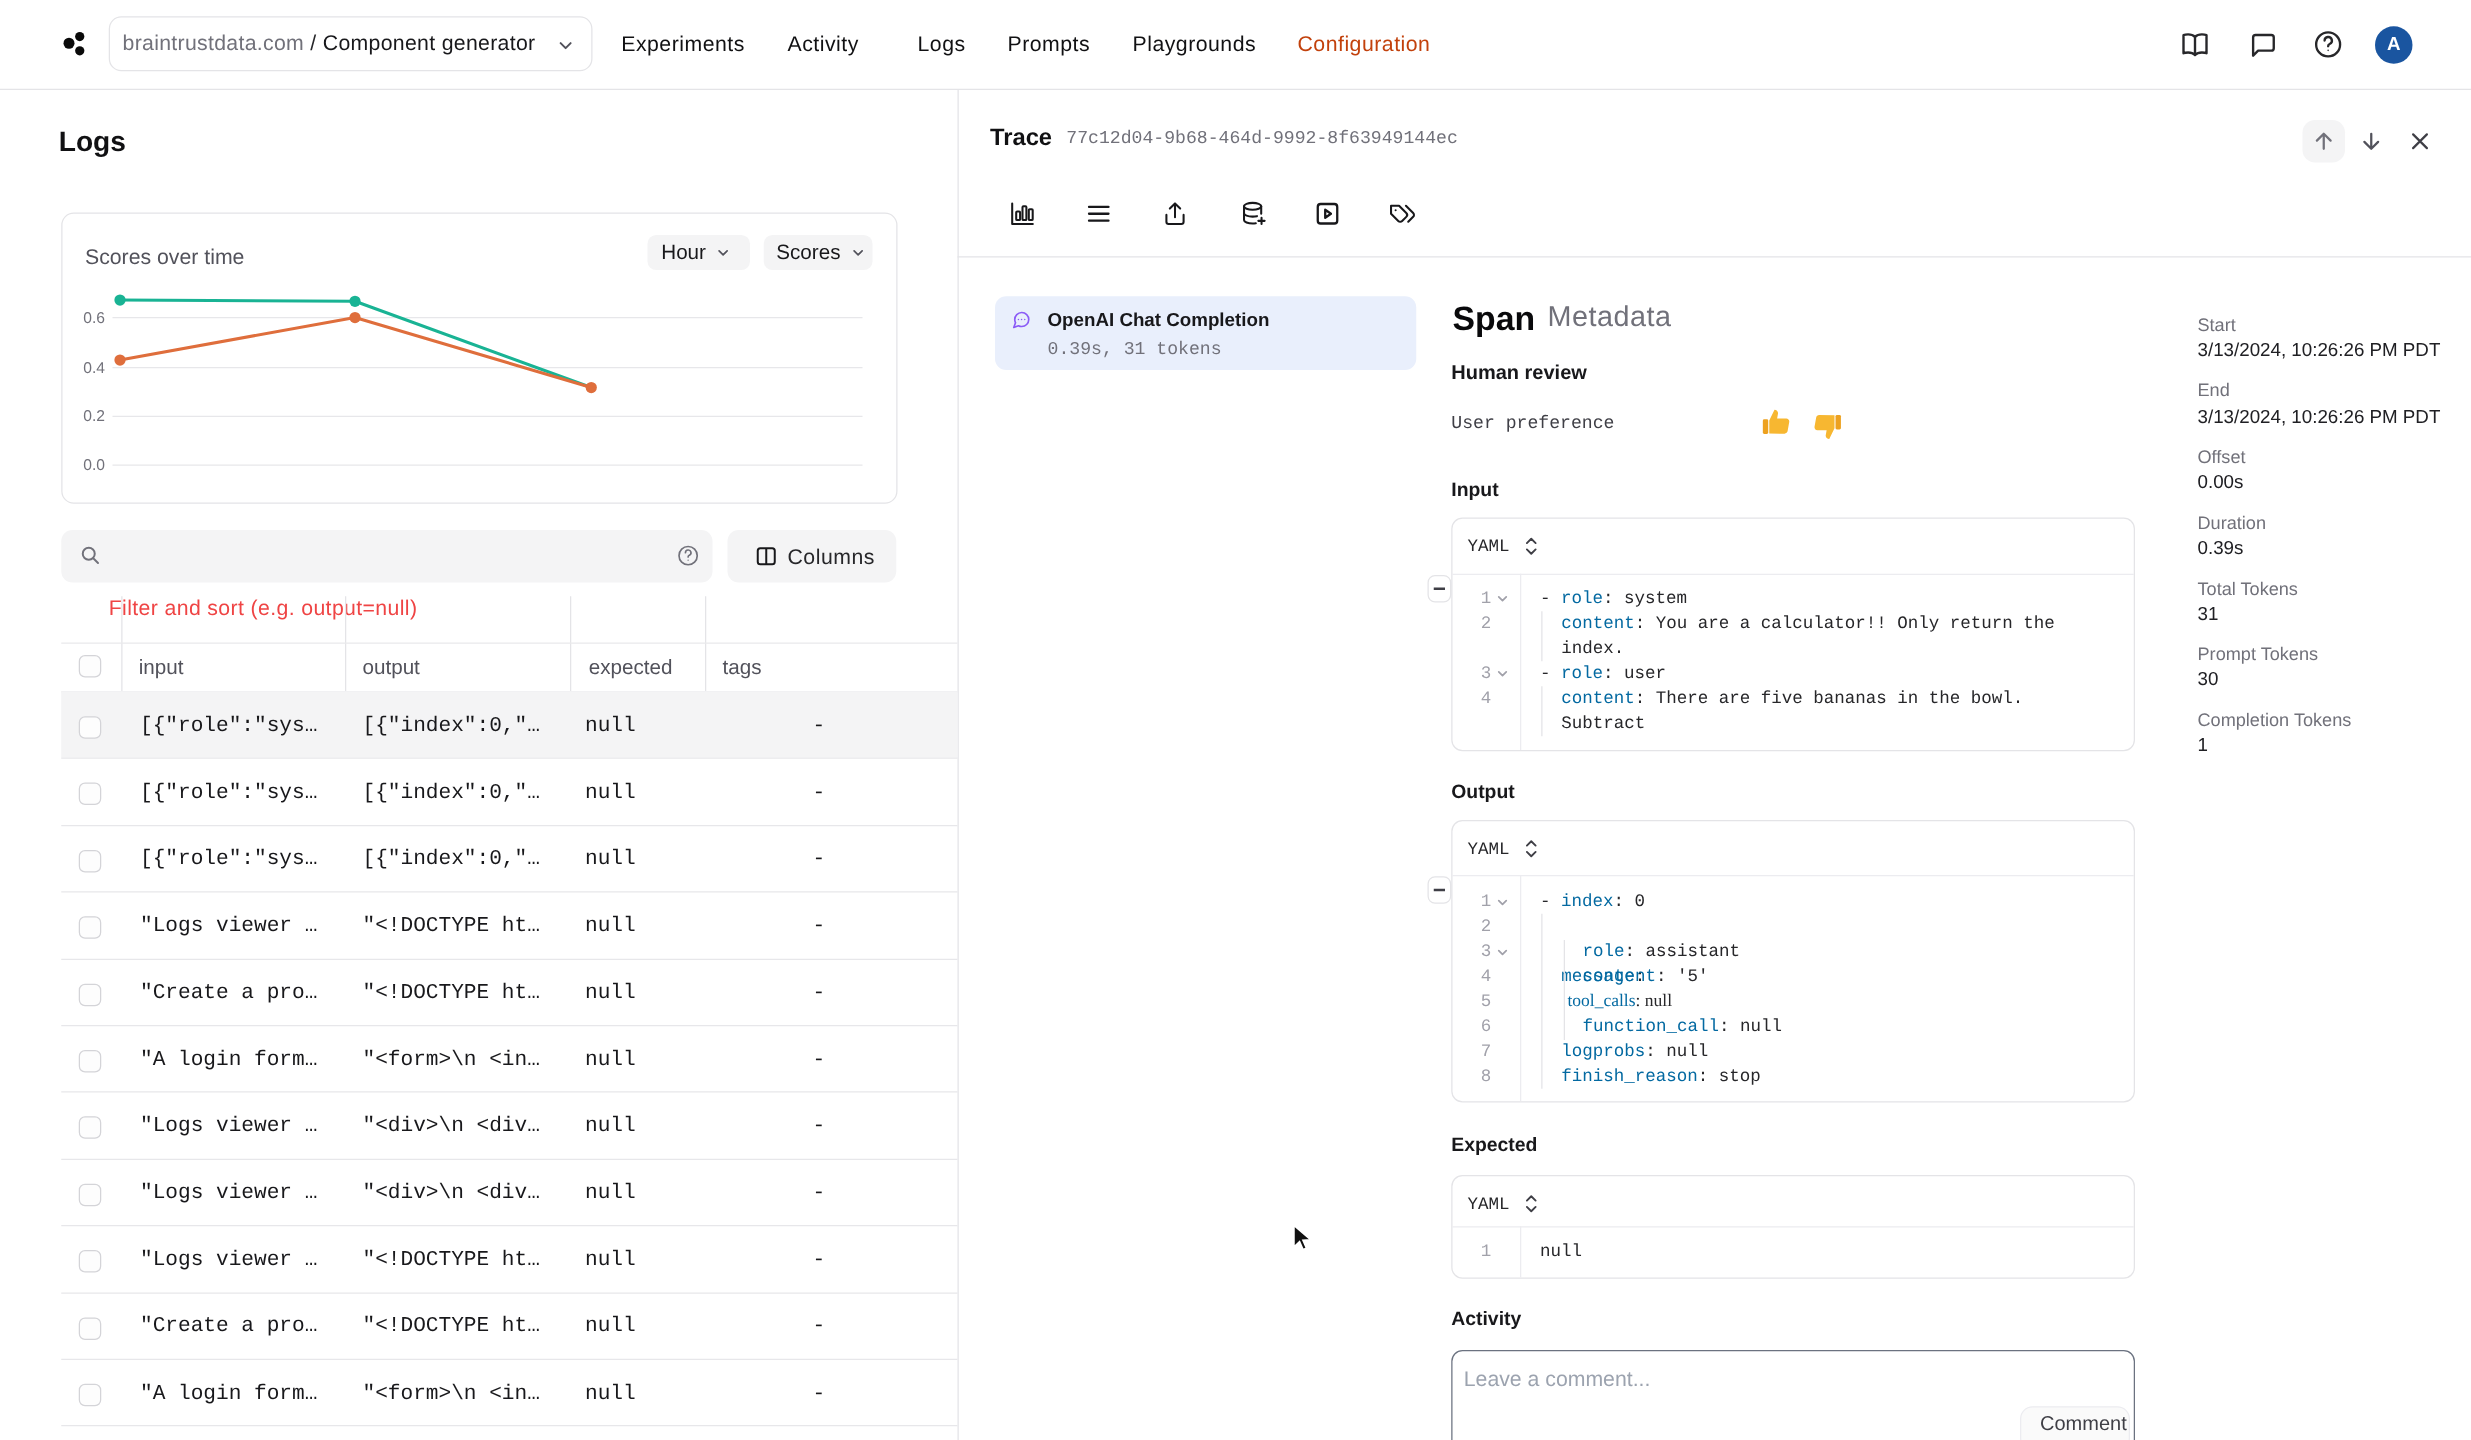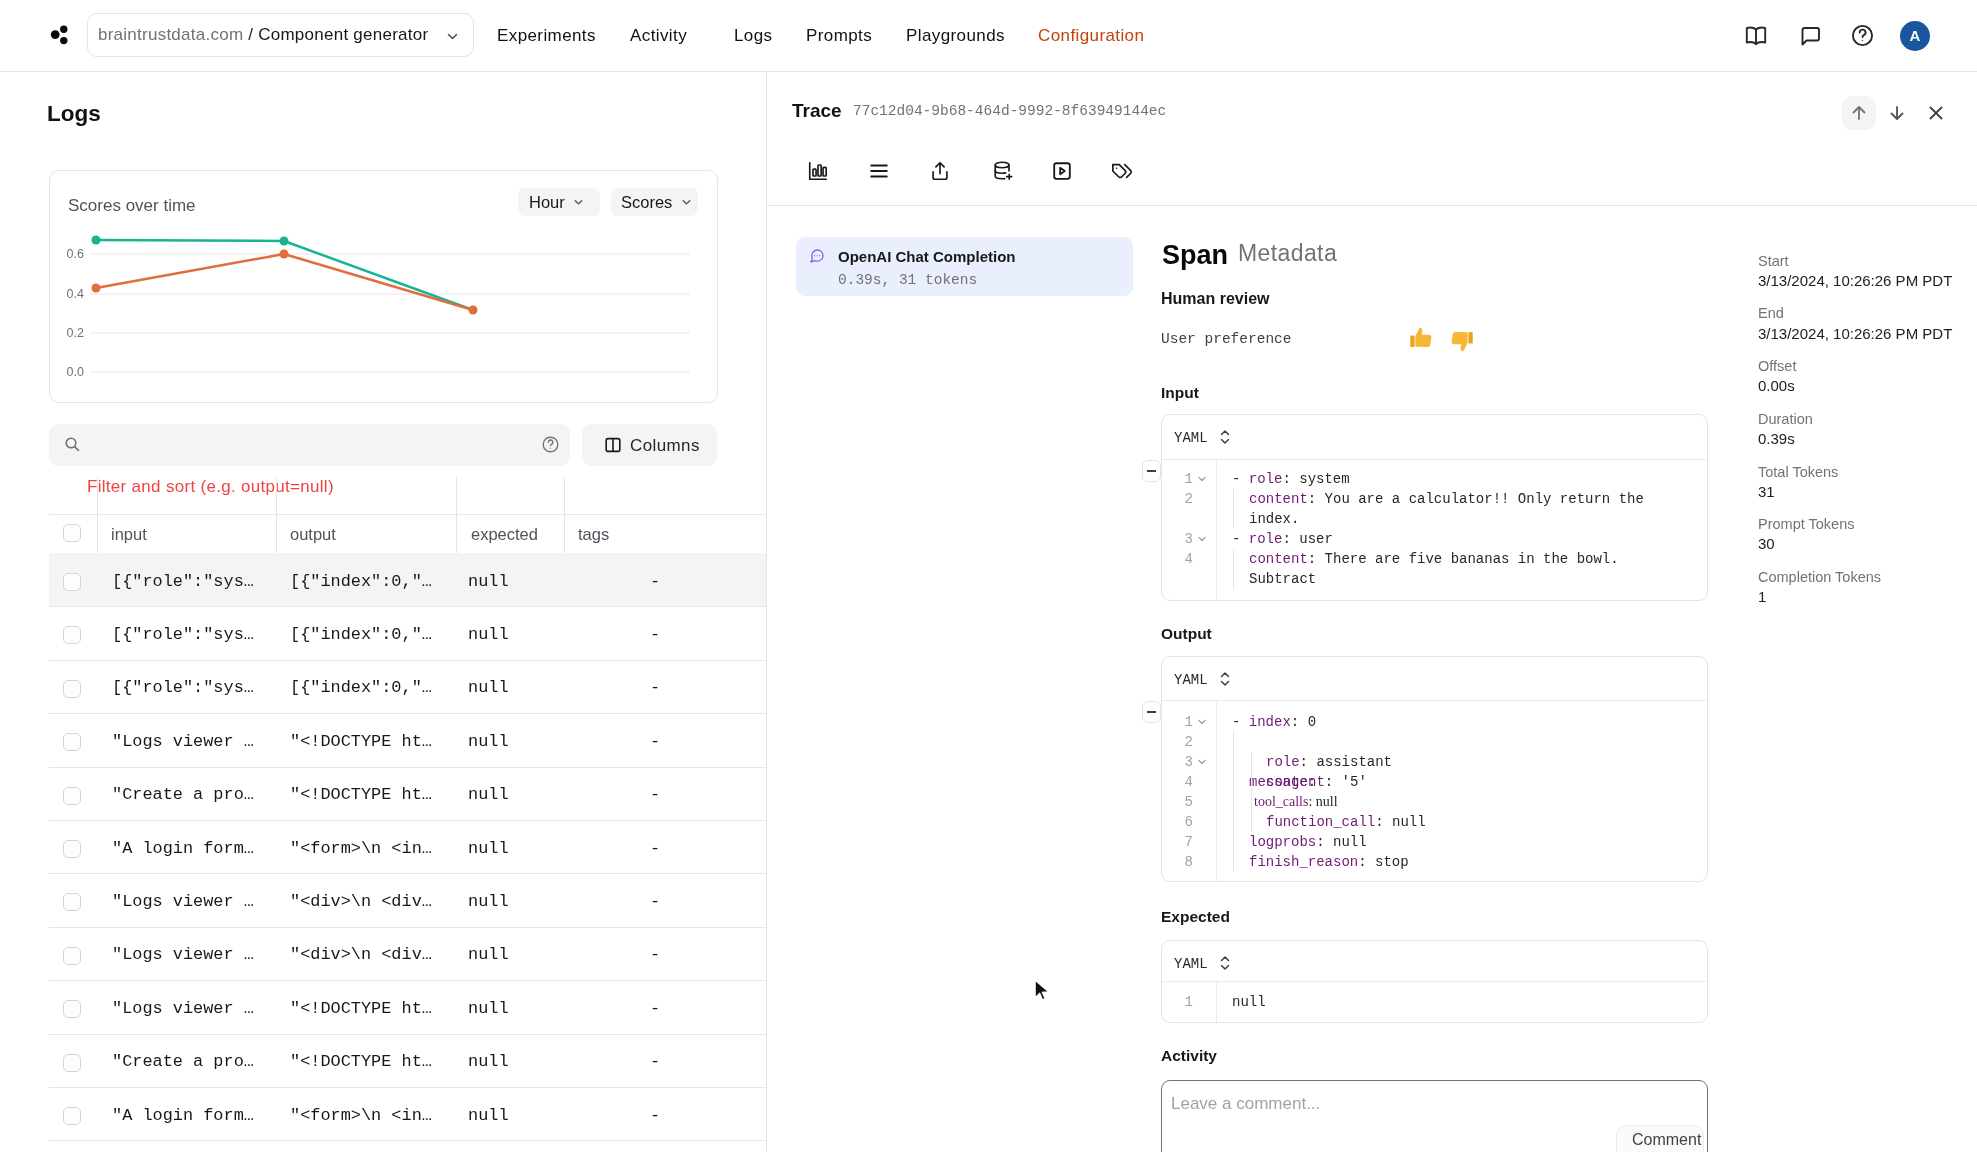--- a/index.html
+++ b/index.html
@@ -12,7 +12,7 @@
   .cb { position:absolute; width:18px; height:18px; border:1px solid #d4d4d8; border-radius:5px; background:#fdfdfd; }
   .num { position:absolute; color:#a1a1aa; font-family:"Liberation Mono", monospace; font-size:14px; line-height:20px; width:32px; text-align:right; }
   .code { position:absolute; color:#27272a; font-family:"Liberation Mono", monospace; font-size:14px; line-height:20px; white-space:pre; }
-  .k { color:#701a75;text-align:center; }
+  .k { color:#0369a1;text-align:center; }
   .lbl { position:absolute; color:#71717a; font-size:14.5px; }
   .val { position:absolute; color:#202024; font-size:15px; }
   .sect { position:absolute; color:#18181b; font-size:15.5px; font-weight:700; }

